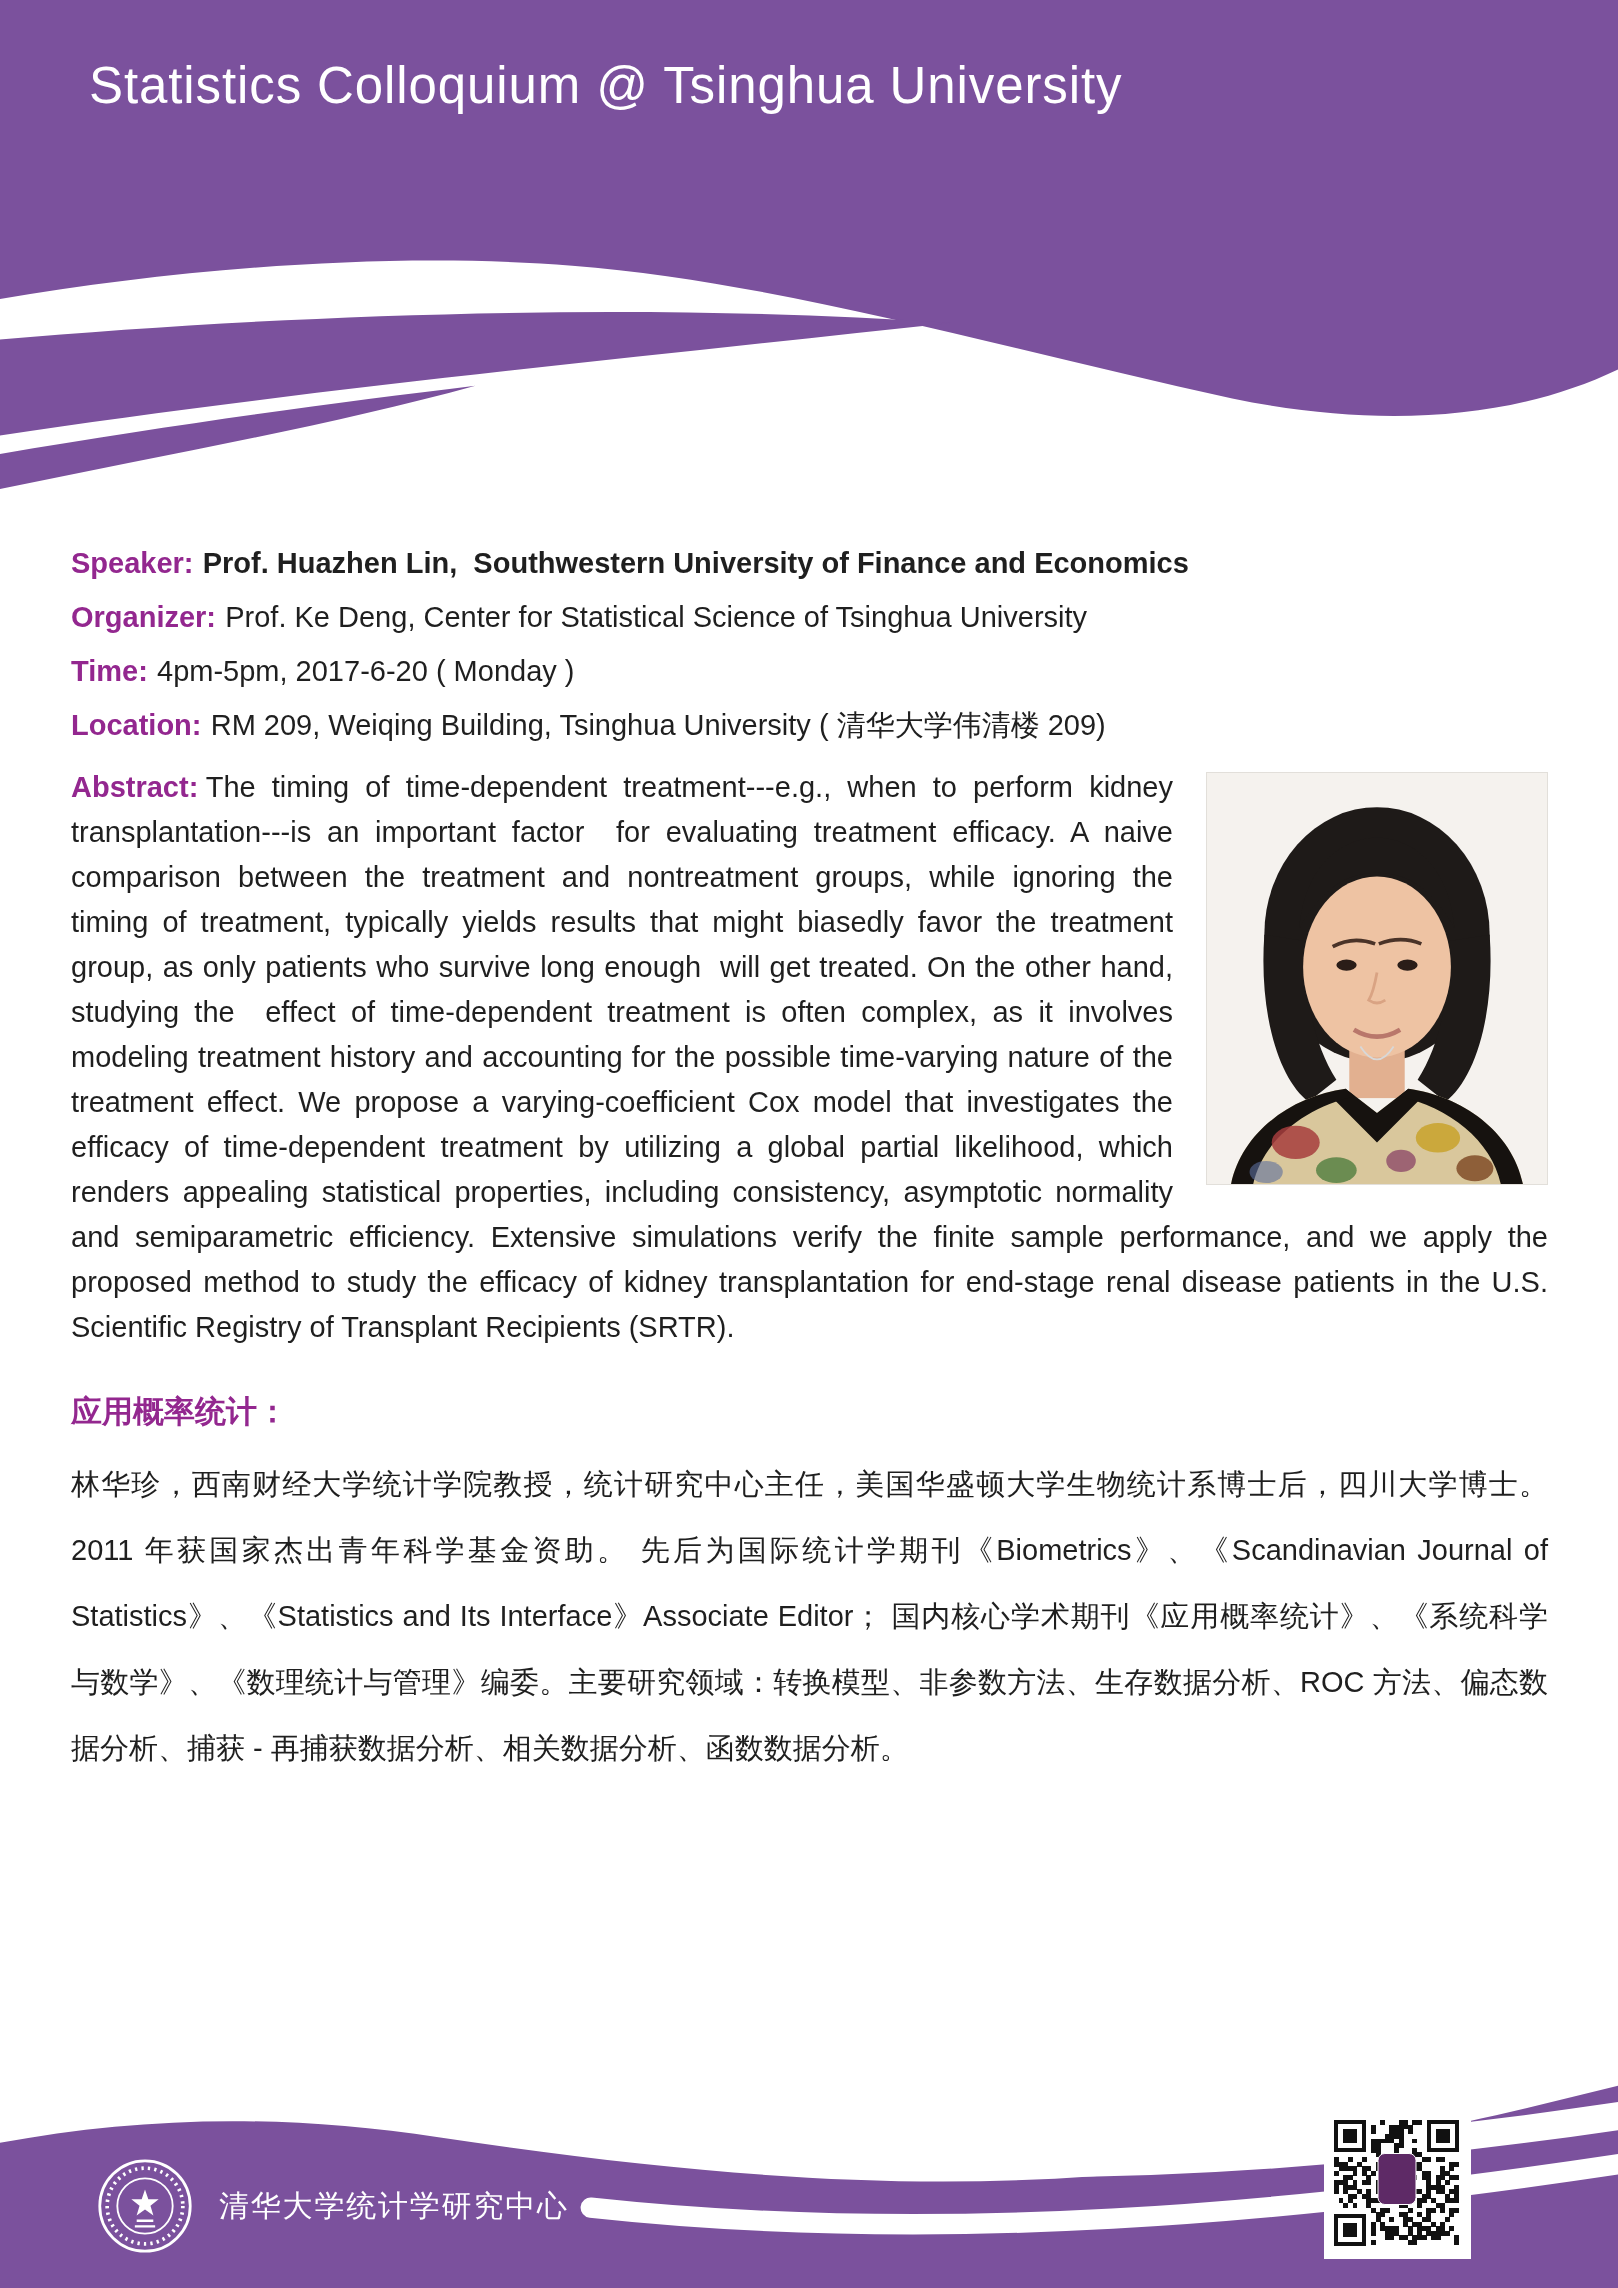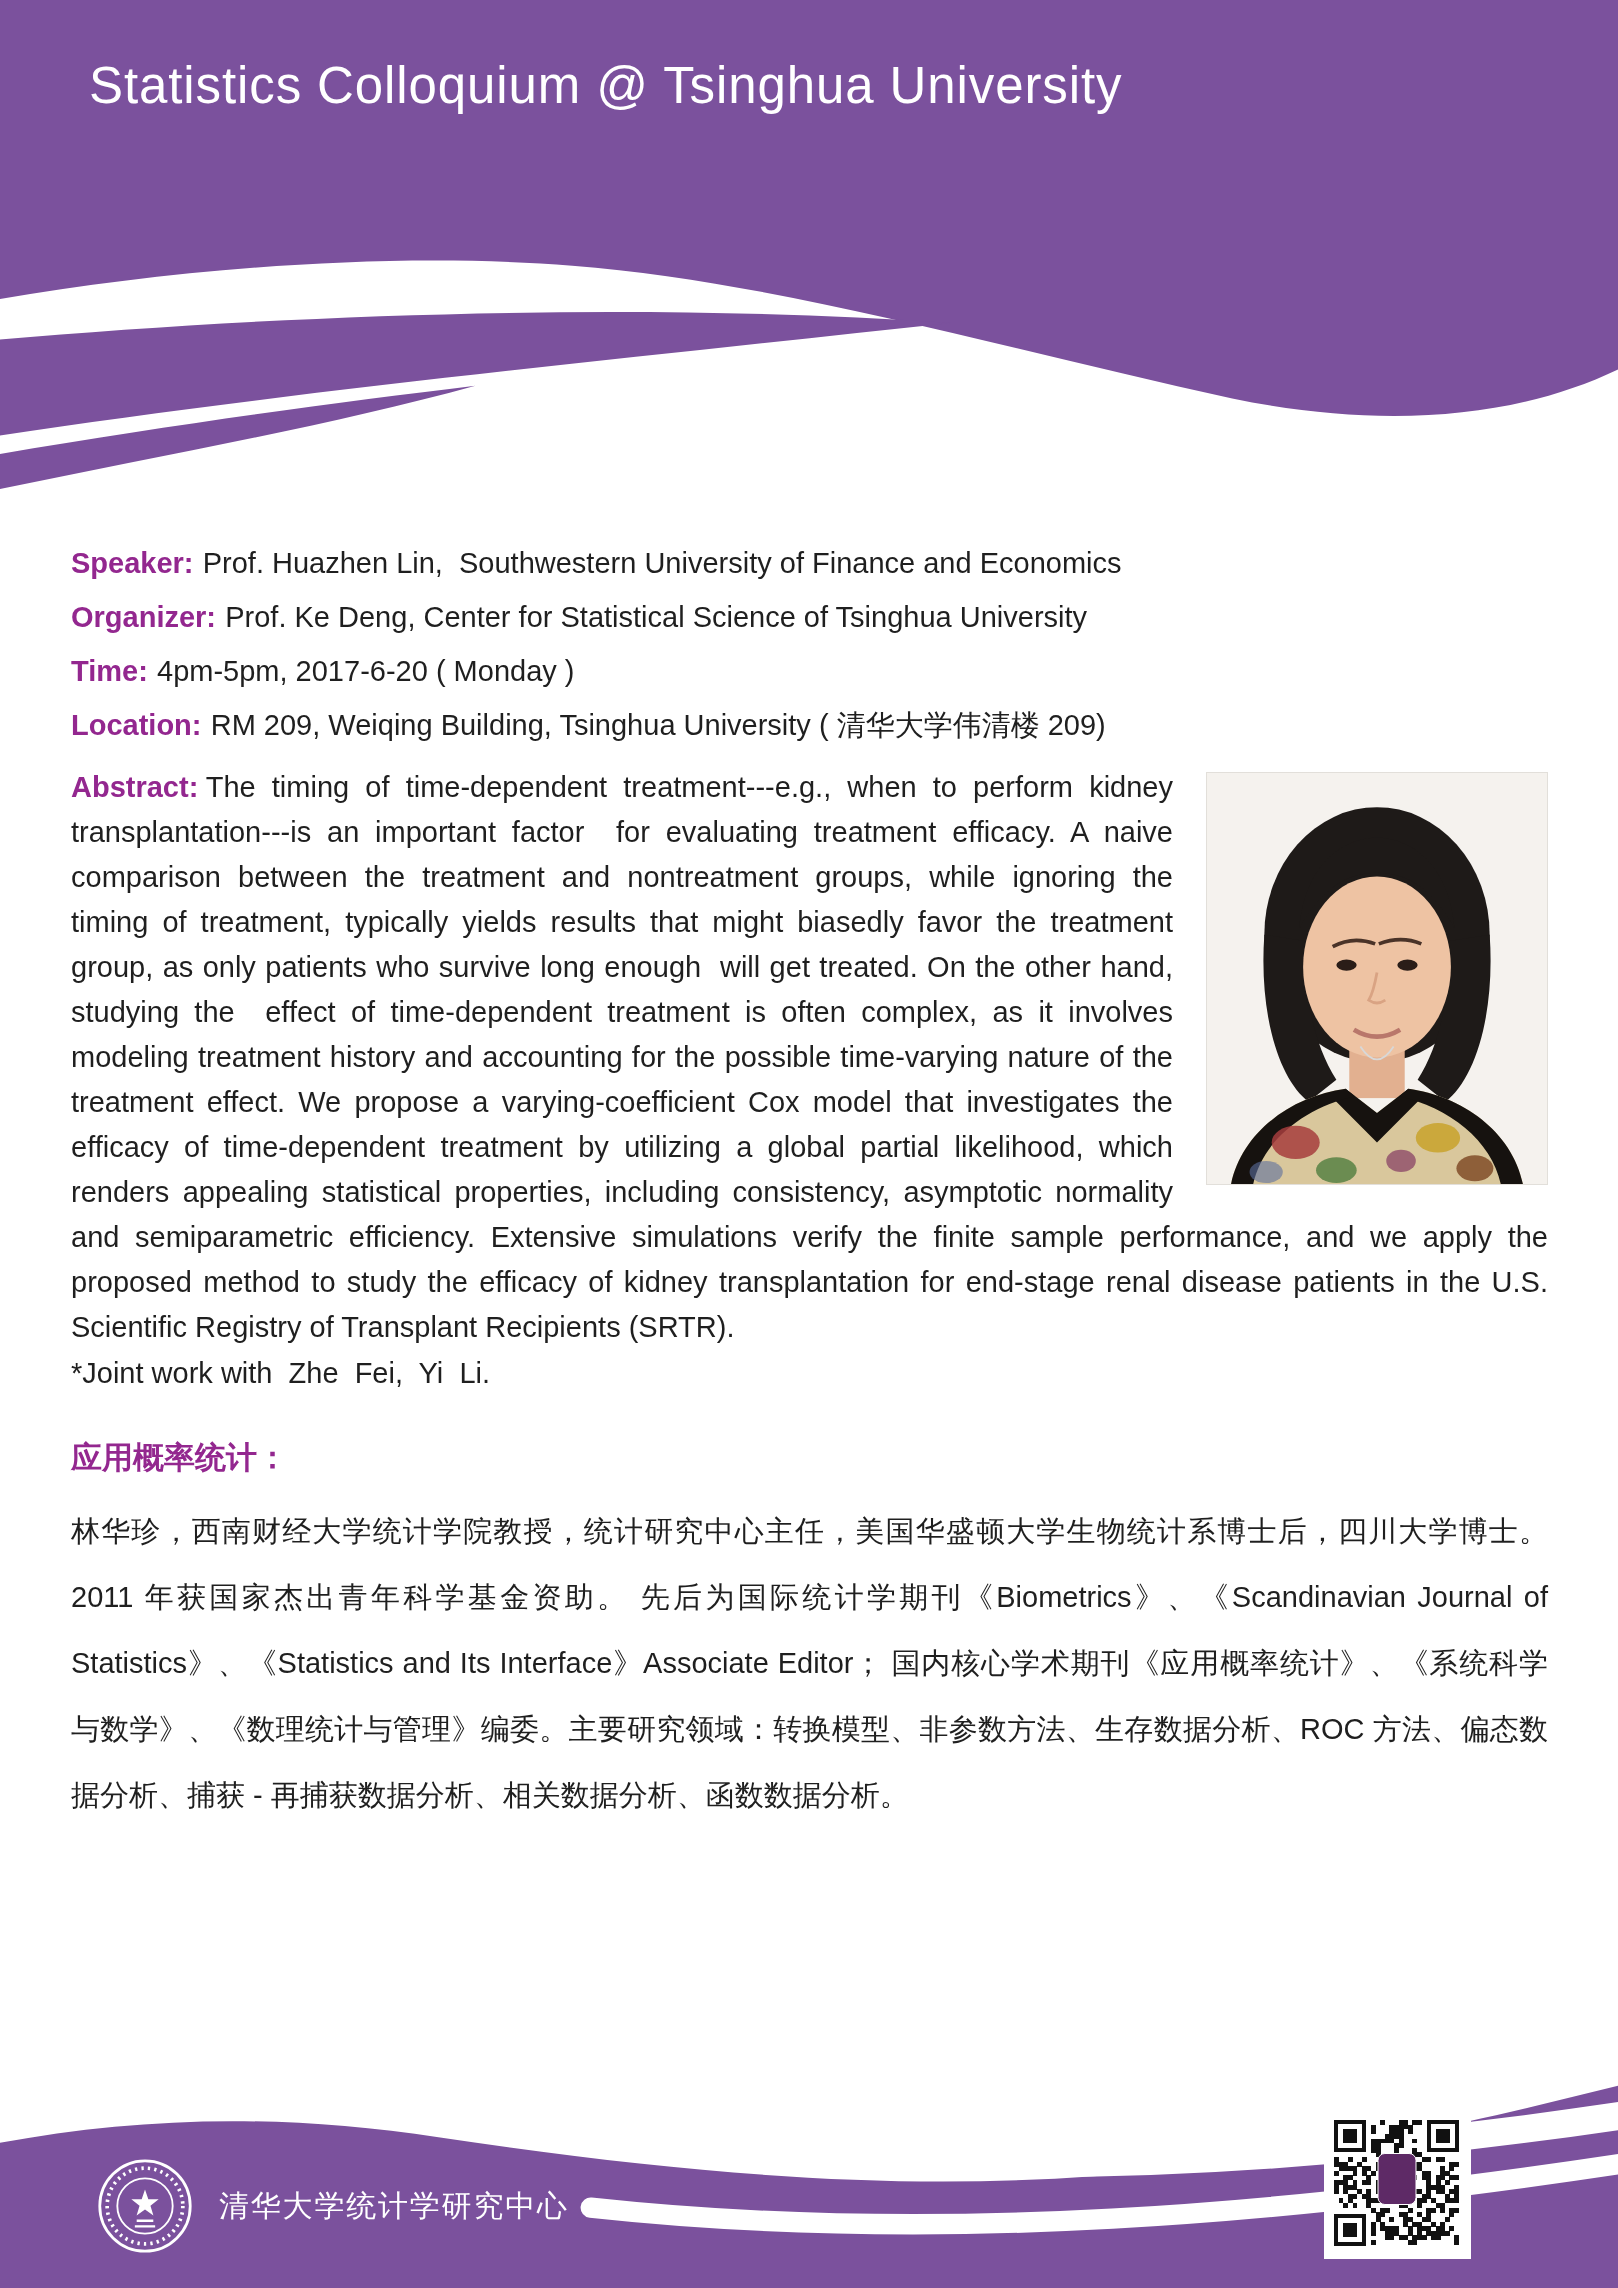--- a/index.html
+++ b/index.html
@@ -19,7 +19,7 @@
   .info{margin-top:29.5px;}
   .info-row{font-size:29px;line-height:54px;color:#1F1F1F;}
   .info-label{color:#93278F;font-weight:bold;margin-right:9.2px;}
-  .info-row:first-child .info-text{font-weight:normal;}
+  .info-row:first-child .info-text{font-weight:bold;}
   .abstract{margin-top:13px;font-size:29px;line-height:45px;color:#1F1F1F;text-align:justify;}
   .abstract-label{color:#93278F;font-weight:bold;margin-right:7.4px;}
   .photo{float:right;width:340px;height:411px;margin:7.4px 0 11px 33px;

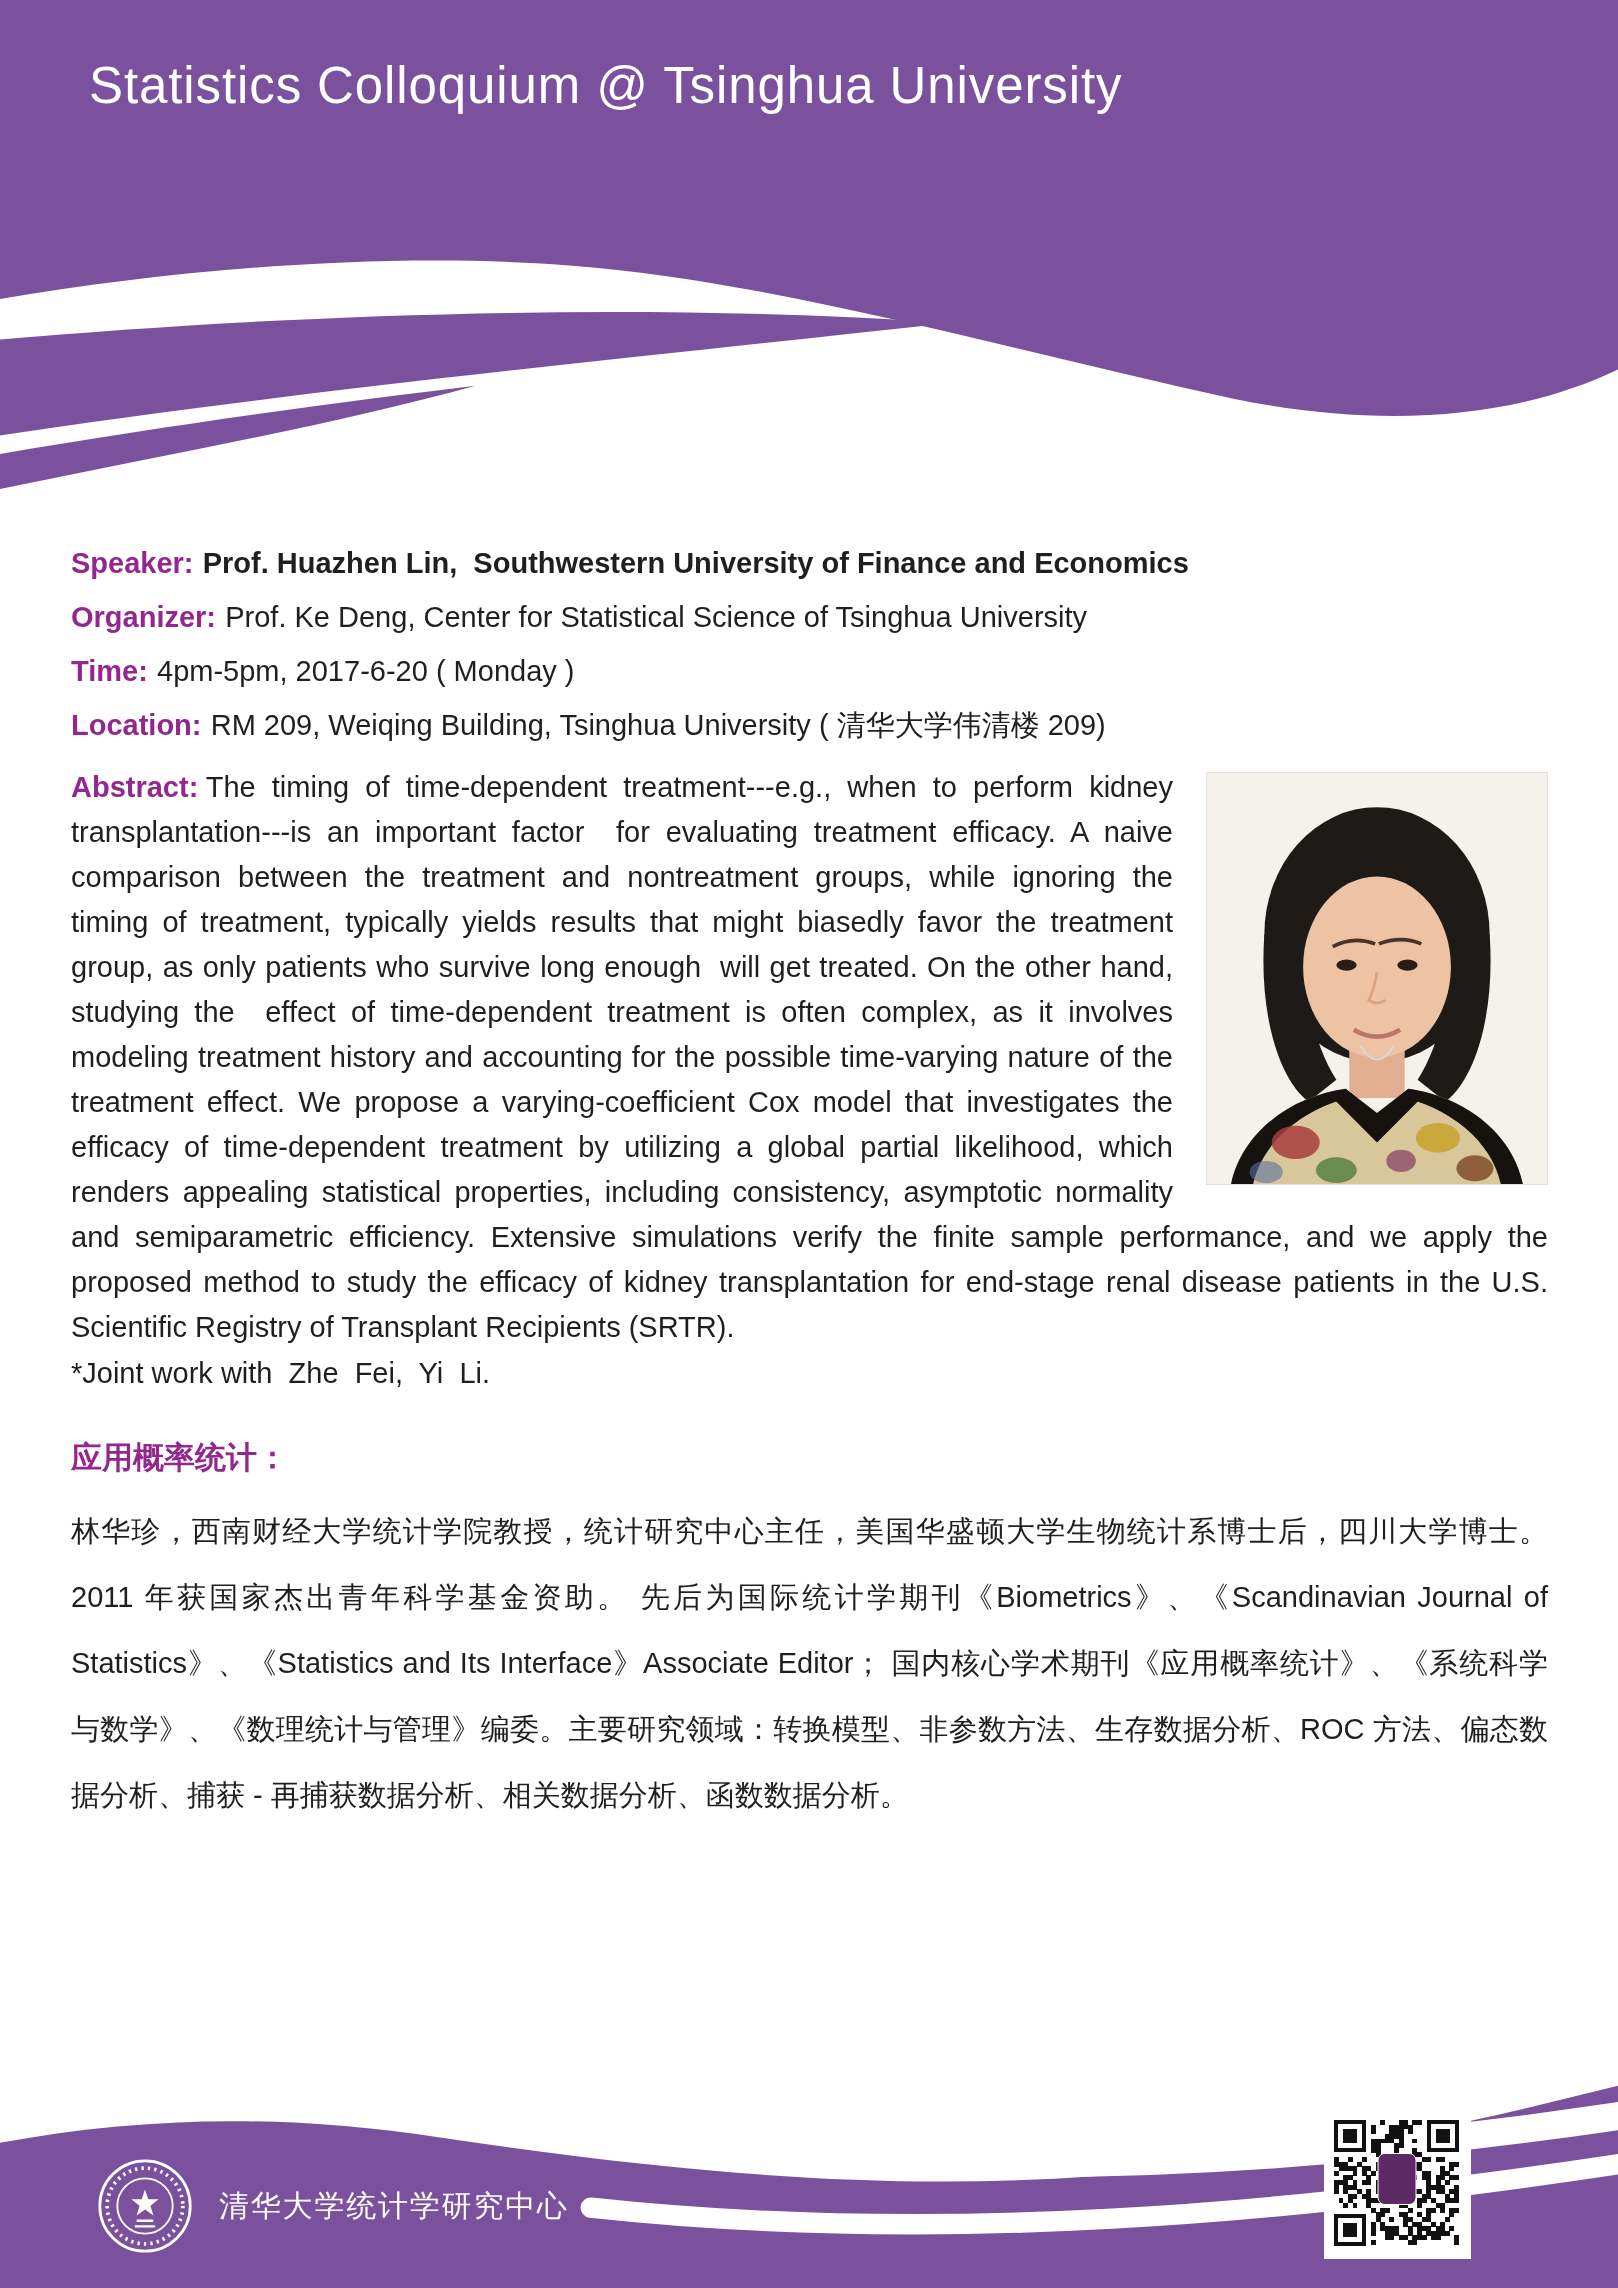--- a/index.html
+++ b/index.html
@@ -113,7 +113,6 @@
         <ellipse cx="64" cy="432" rx="18" ry="12" fill="#5b6e9e" opacity="0.6"></ellipse>
       </svg>
       <span class="abstract-label">Abstract:</span><span class="prewrap">The timing of time-dependent treatment---e.g., when to perform kidney transplantation---is an important factor  for evaluating treatment efficacy. A naive comparison between the treatment and nontreatment groups, while ignoring the timing of treatment, typically yields results that might biasedly favor the treatment group, as only patients who survive long enough  will get treated. On the other hand, studying the  effect of time-dependent treatment is often complex, as it involves modeling treatment history and accounting for the possible time-varying nature of the treatment effect. We propose a varying-coefficient Cox model that investigates the efficacy of time-dependent treatment by utilizing a global partial likelihood, which renders appealing statistical properties, including consistency, asymptotic normality and semiparametric efficiency. Extensive simulations verify the finite sample performance, and we apply the proposed method to study the efficacy of kidney transplantation for end-stage renal disease patients in the U.S. Scientific Registry of Transplant Recipients (SRTR).</span>
-      <div class="joint prewrap">*Joint work with  Zhe  Fei,  Yi  Li.</div>
     </div>
 
     <div class="bio">

